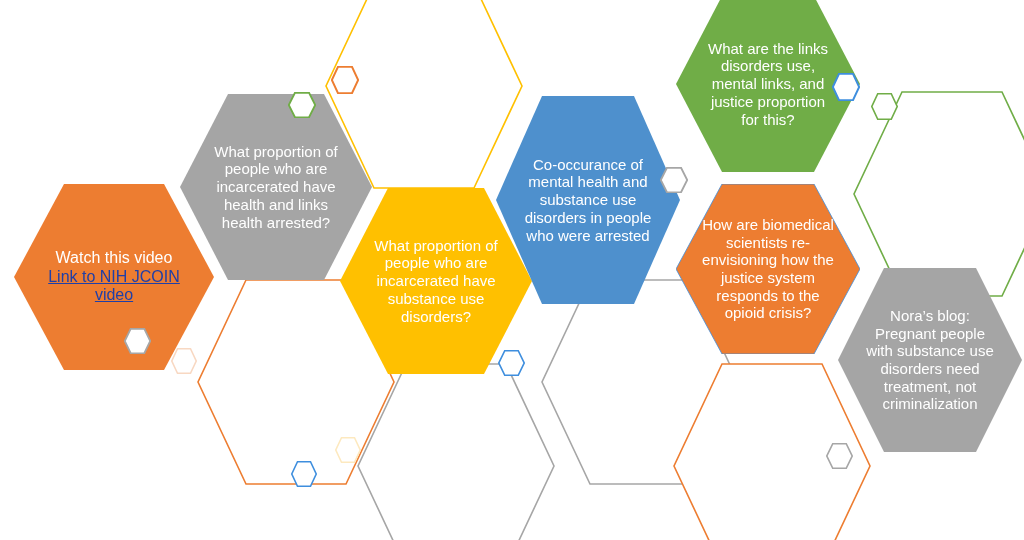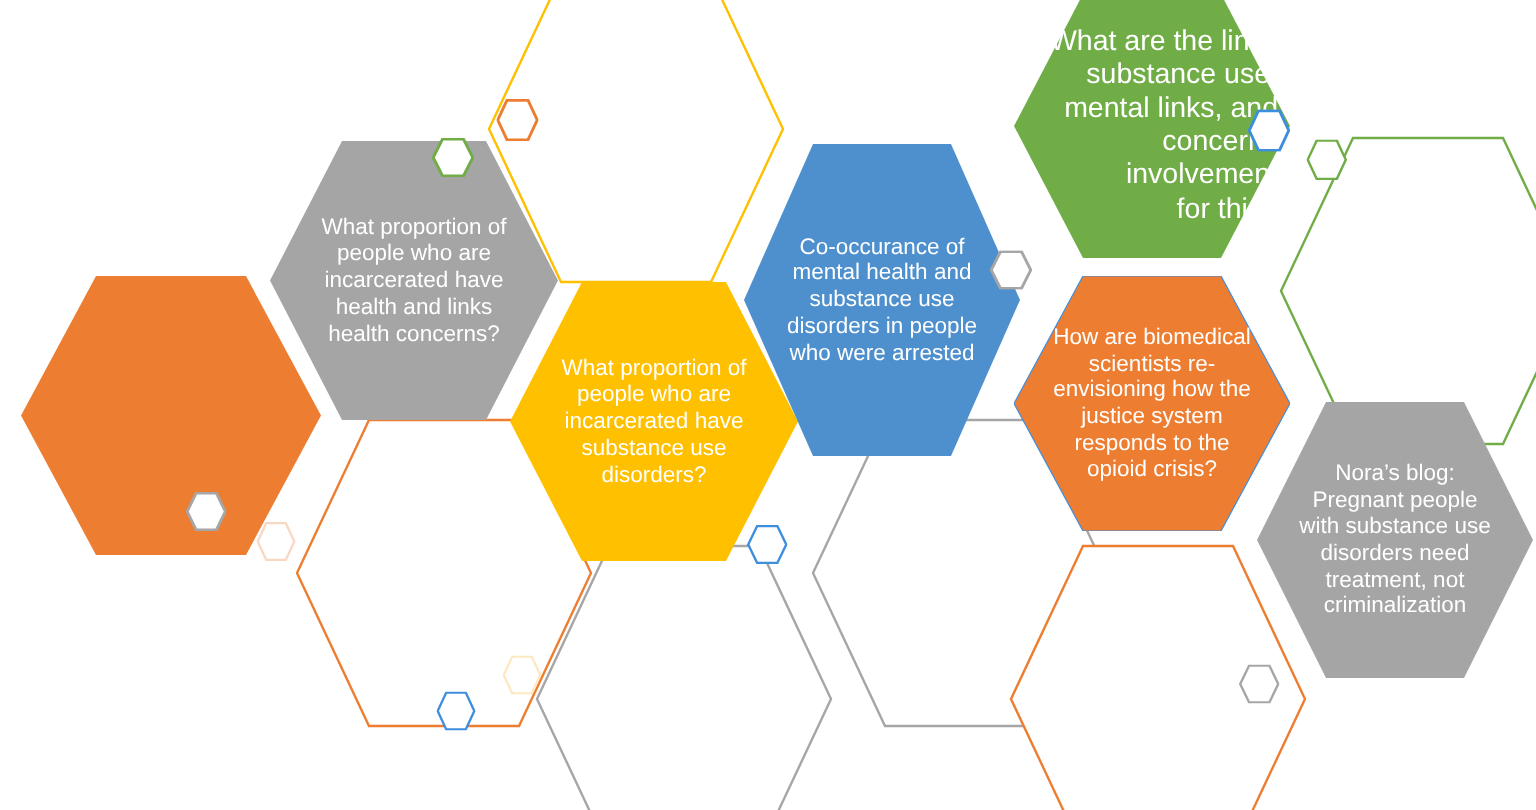--- a/index.html
+++ b/index.html
@@ -153,7 +153,7 @@
     <svg viewBox="0 0 100 104" preserveAspectRatio="none">
       <polygon points="25,0 75,0 100,52 75,104 25,104 0,52" fill="#70AD47"></polygon>
     </svg>
-    <div class="label" style="font-size:19px; padding:0 8px;text-align:right;">
+    <div class="label" style="font-size:15px; padding:0 8px;">
       <span class="line">What are the links</span>
       <span class="line">substance use,</span>
       <span class="line">mental links, and</span>

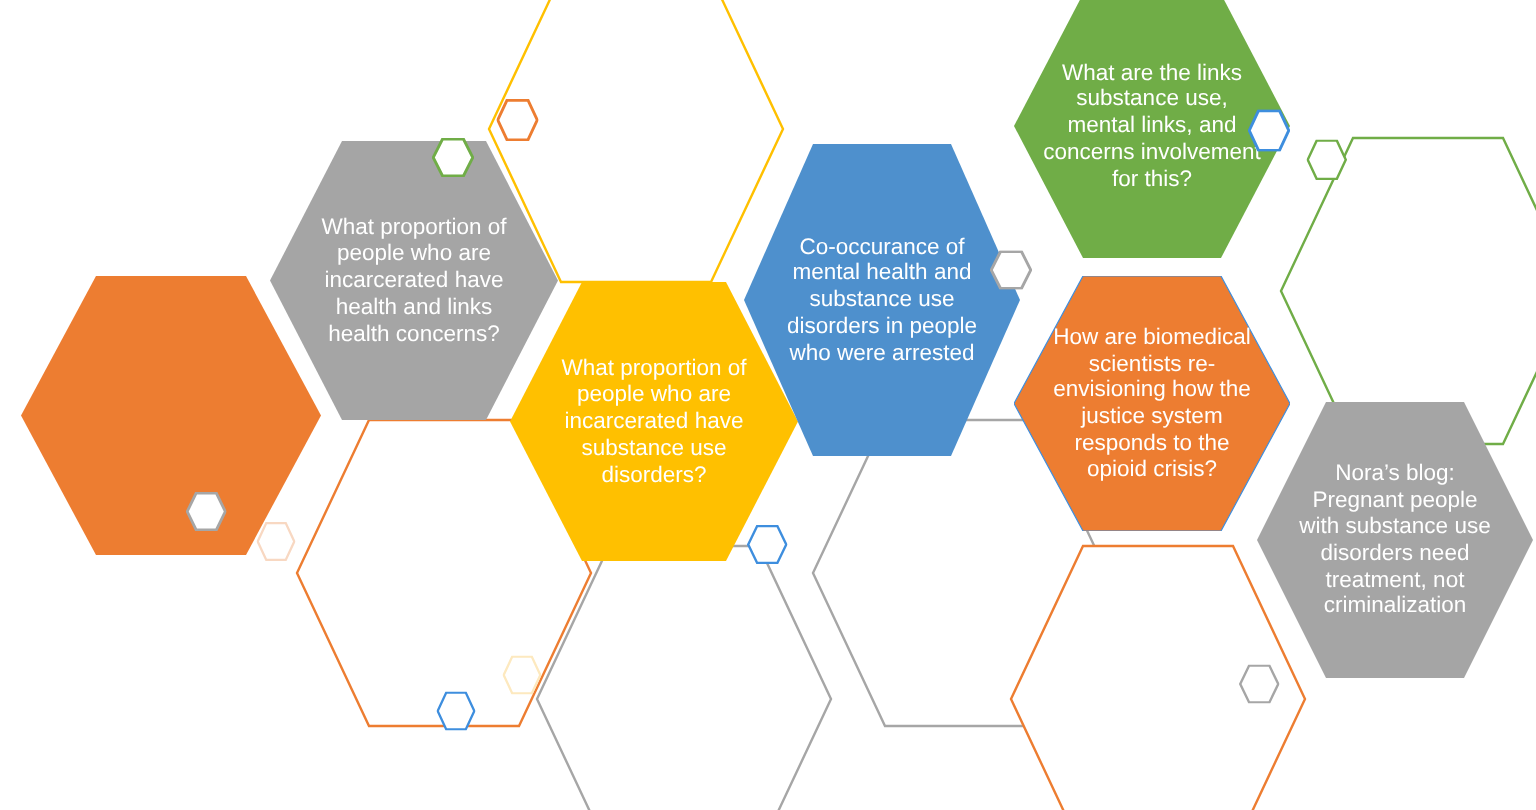--- a/index.html
+++ b/index.html
@@ -155,7 +155,7 @@
     </svg>
     <div class="label" style="font-size:15px; padding:0 8px;">
       <span class="line">What are the links</span>
-      <span class="line">substance use,</span>
+      <span class="line">disorders use,</span>
       <span class="line">mental links, and</span>
       <span class="line">concerns involvement</span>
       <span class="line">for this?</span>

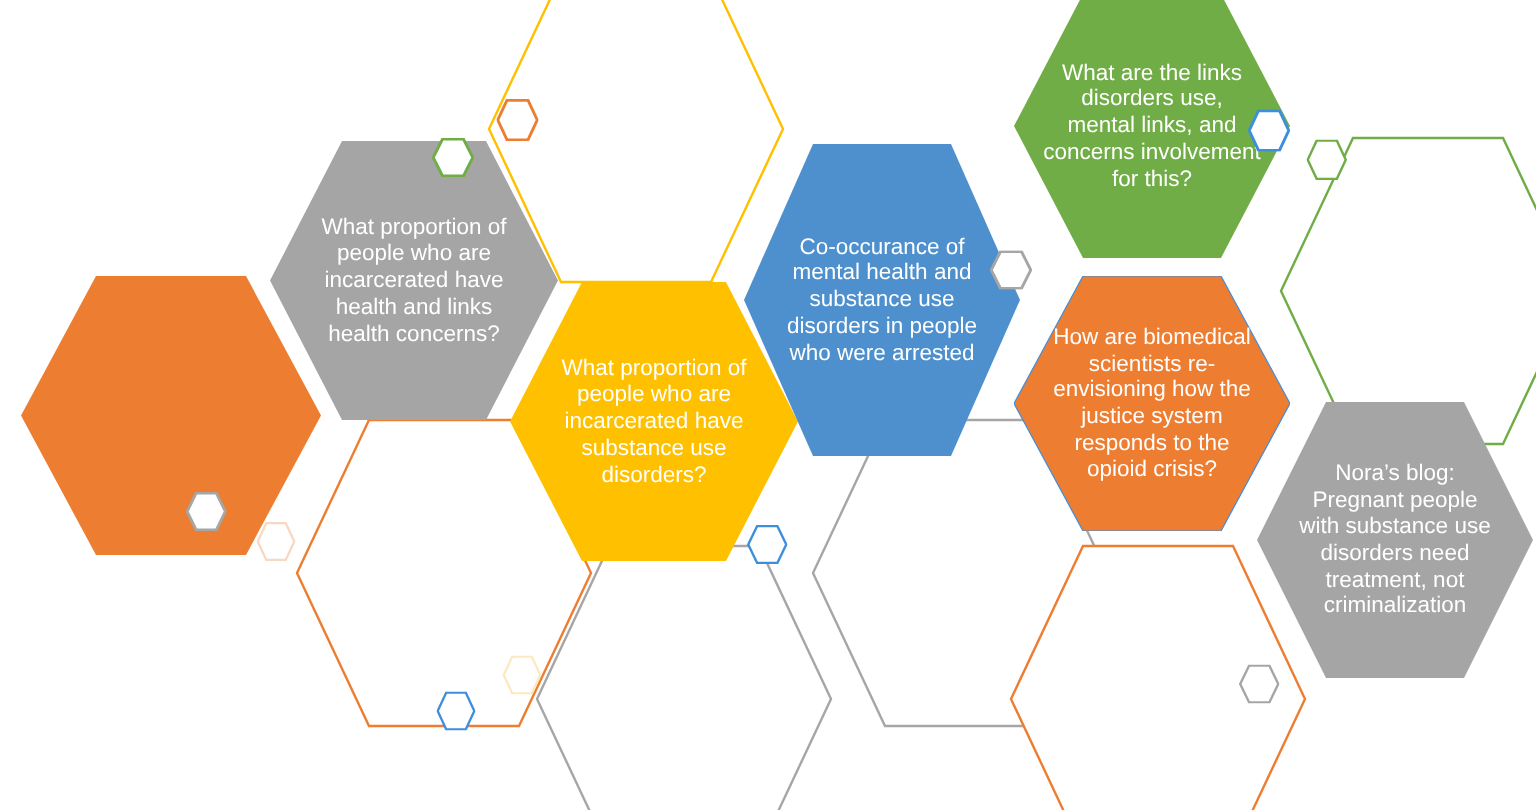--- a/index.html
+++ b/index.html
@@ -157,7 +157,7 @@
       <span class="line">What are the links</span>
       <span class="line">disorders use,</span>
       <span class="line">mental links, and</span>
-      <span class="line">concerns involvement</span>
+      <span class="line">justice proportion</span>
       <span class="line">for this?</span>
     </div>
   </div>

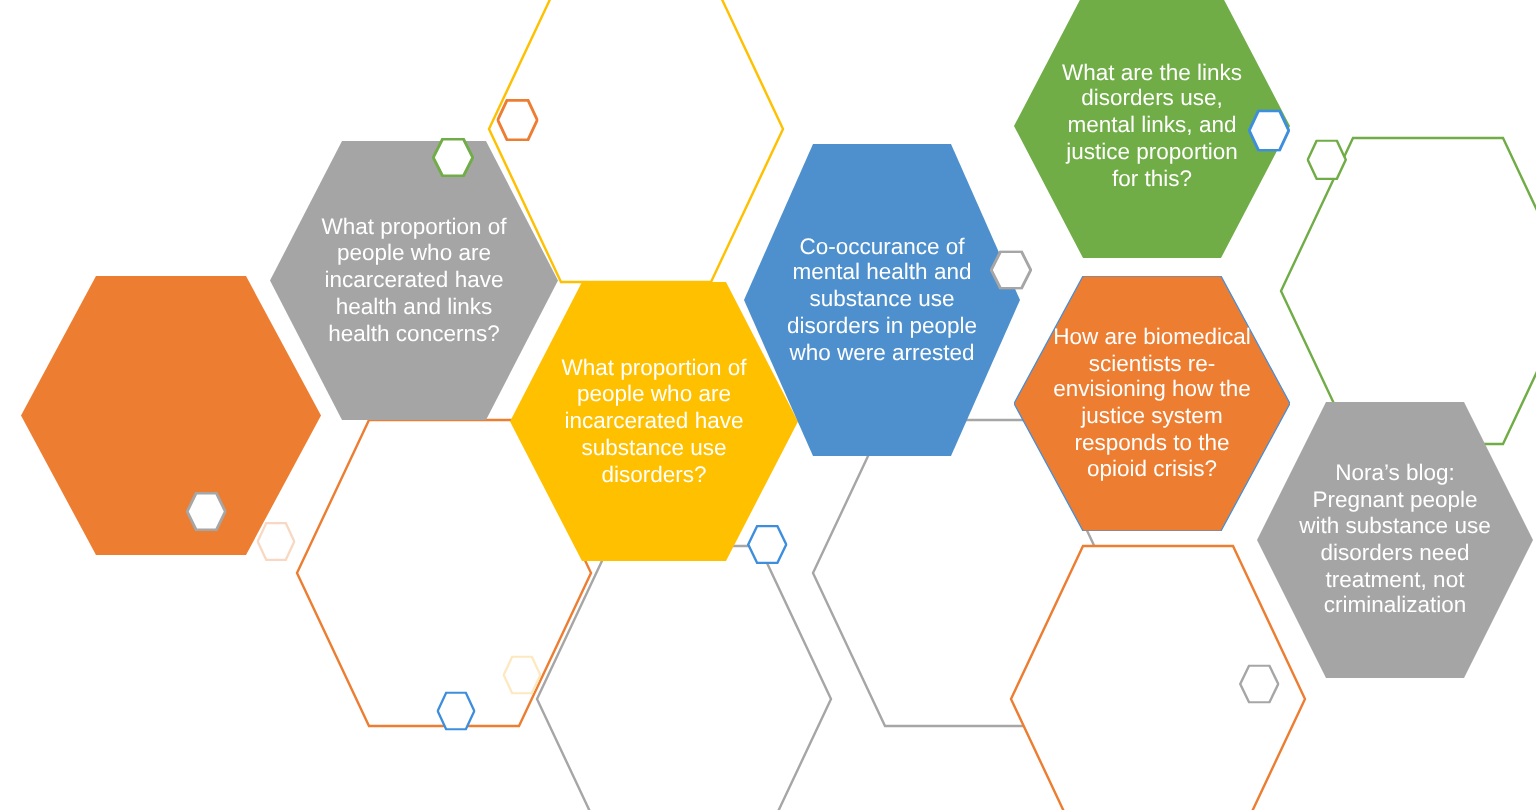--- a/index.html
+++ b/index.html
@@ -119,7 +119,7 @@
       <span class="line">people who are</span>
       <span class="line">incarcerated have</span>
       <span class="line">health and links</span>
-      <span class="line">health concerns?</span>
+      <span class="line">health arrested?</span>
     </div>
   </div>
 

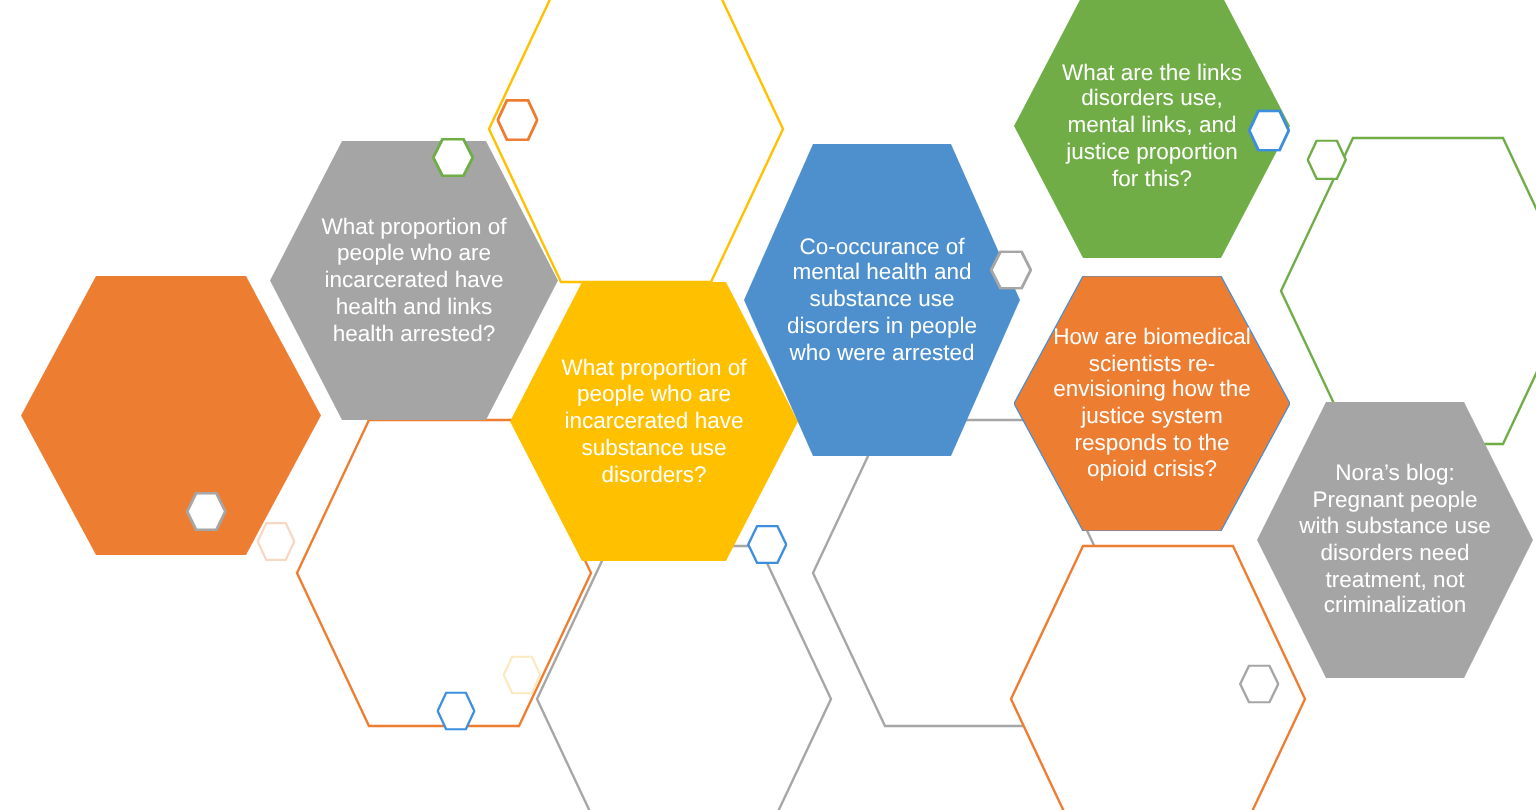--- a/index.html
+++ b/index.html
@@ -108,6 +108,13 @@
     <svg viewBox="0 0 100 104" preserveAspectRatio="none">
       <polygon points="25,0 75,0 100,52 75,104 25,104 0,52" fill="#ED7D31"></polygon>
     </svg>
+    <div class="label" style="font-size:16px;">
+      <span class="line">Watch this video</span>
+      <span class="linktext">
+        <span class="line">Link to NIH JCOIN</span>
+        <span class="line">video</span>
+      </span>
+    </div>
   </div>
 
   <div class="hex" id="health-mental-health" style="left:180px; top:94px; width:192px; height:186px;">

